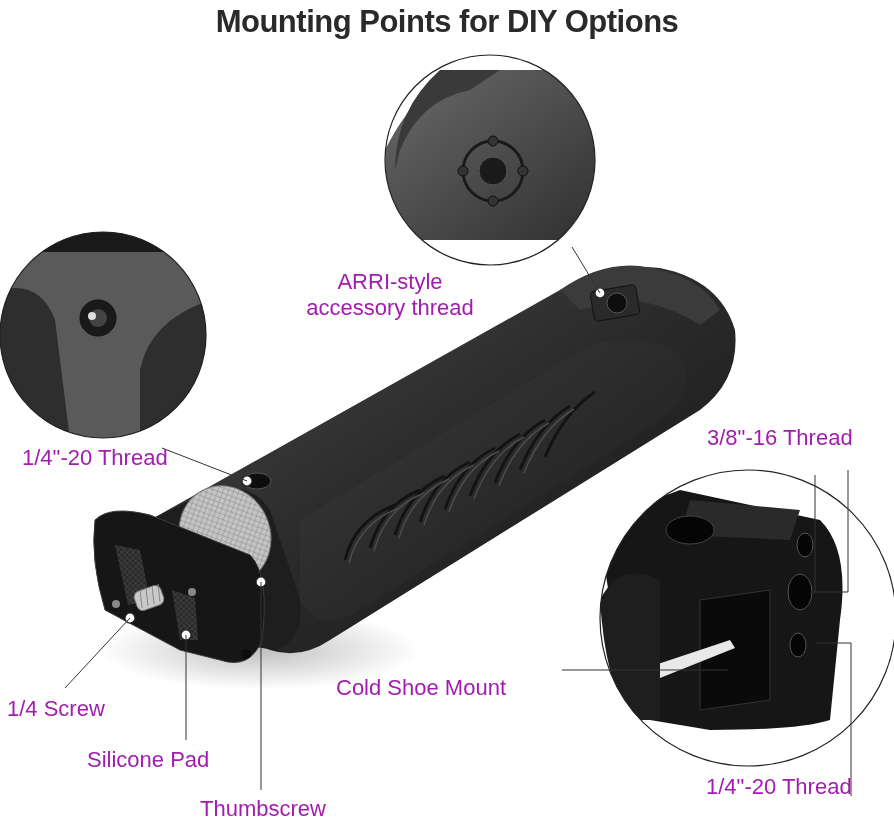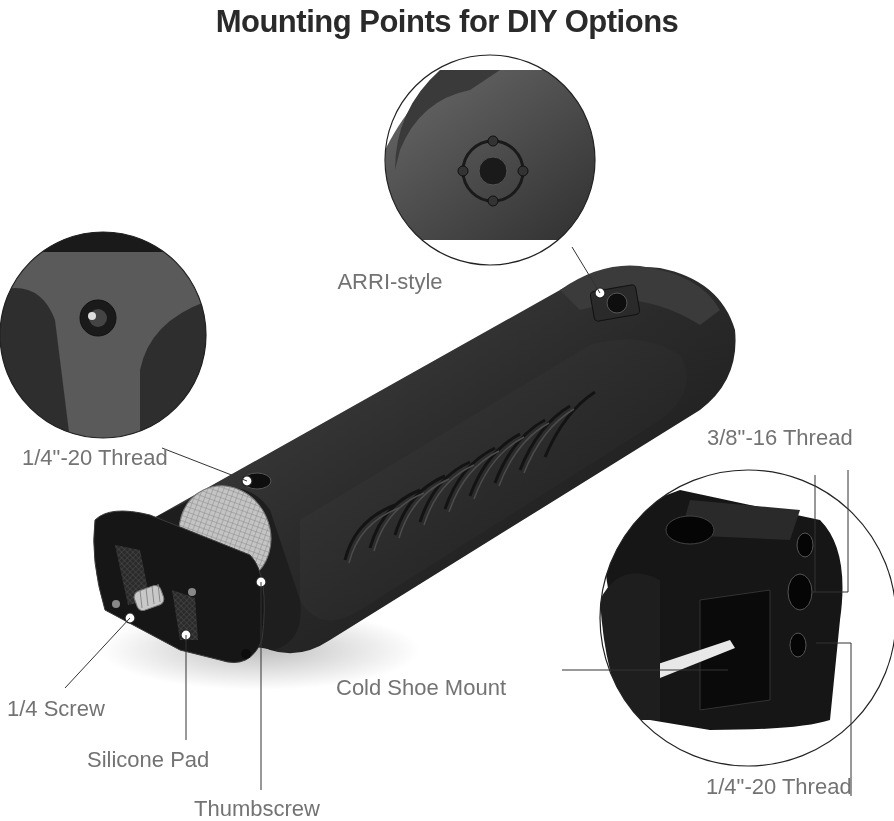--- a/index.html
+++ b/index.html
@@ -8,7 +8,7 @@
   .title { position: absolute; left: 0; top: 0; width: 894px; text-align: center;
            font-weight: bold; font-size: 31px; letter-spacing: -0.5px; line-height: 44px;
            color: #2a2a2a; }
-  .label { position: absolute; font-size: 22px; line-height: 26px; color: #737373; white-space: nowrap; }
+  .label { position: absolute; font-size: 22px; line-height: 26px; color: #a21caf; white-space: nowrap; }
   .label.center { text-align: center; }
   svg.art { position: absolute; left: 0; top: 0; }
 </style>

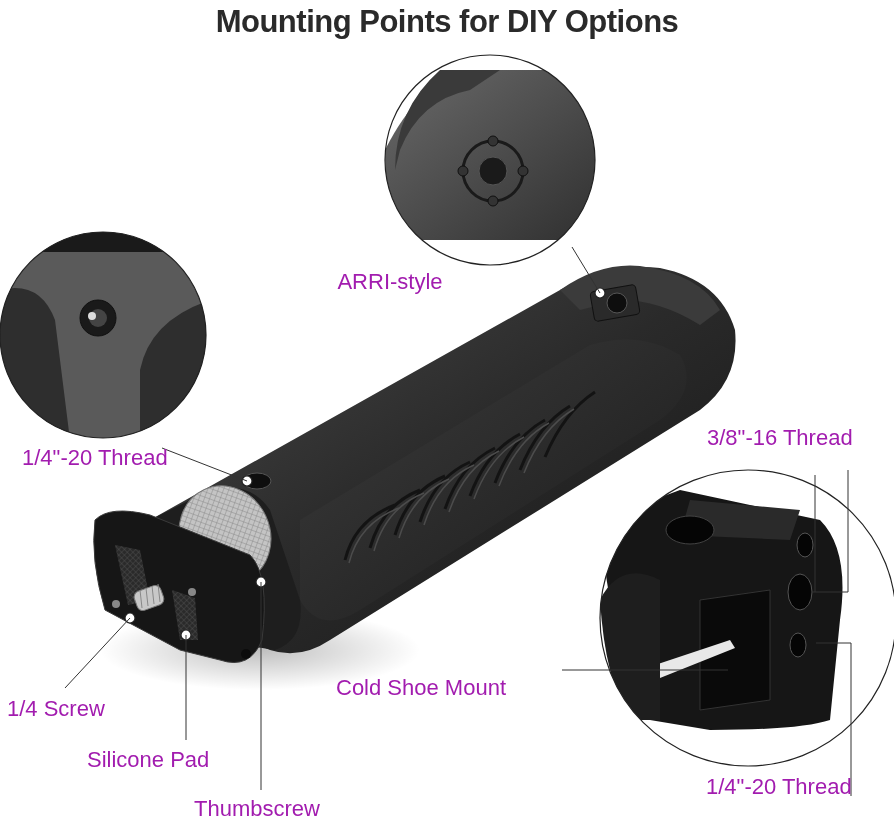--- a/index.html
+++ b/index.html
@@ -182,6 +182,7 @@
 
 <div class="label center" style="left:290px; top:269px; width:200px;">
   <div>ARRI-style</div>
+  <div>accessory thread</div>
 </div>
 
 <div class="label" style="left:22px; top:445px;">1/4"-20 Thread</div>

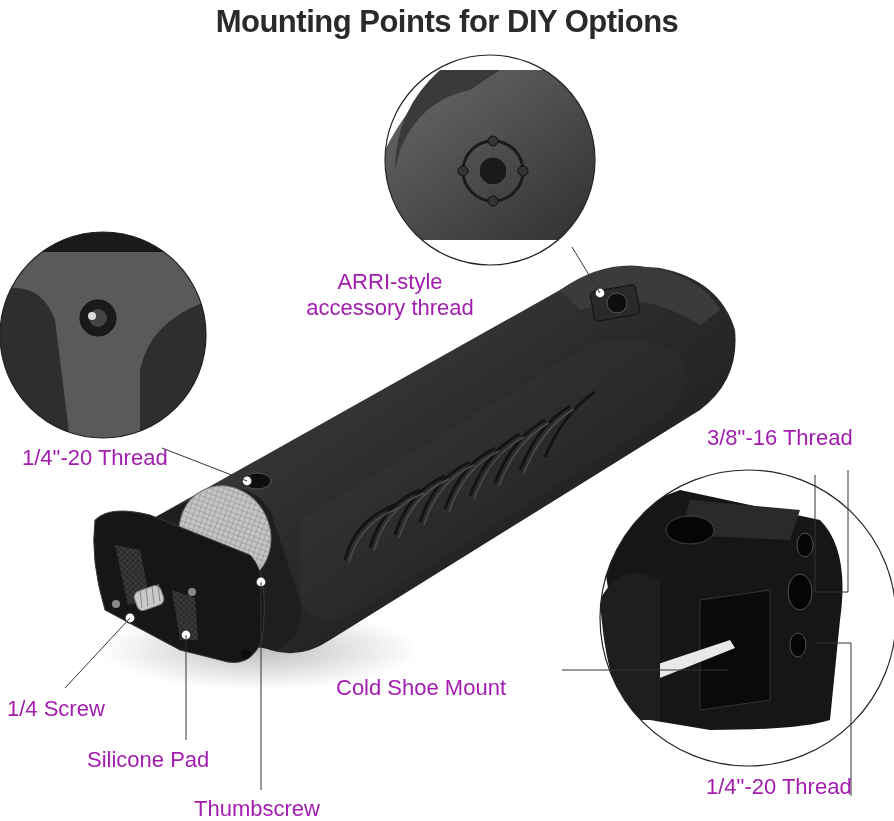--- a/index.html
+++ b/index.html
@@ -195,7 +195,7 @@
 
 <div class="label" style="left:87px; top:747px;">Silicone Pad</div>
 
-<div class="label" style="left:194px; top:796px;text-align:right;">Thumbscrew</div>
+<div class="label" style="left:200px; top:796px;text-align:right;">Thumbscrew</div>
 
 <div class="label" style="left:706px; top:774px;">1/4"-20 Thread</div>
 

